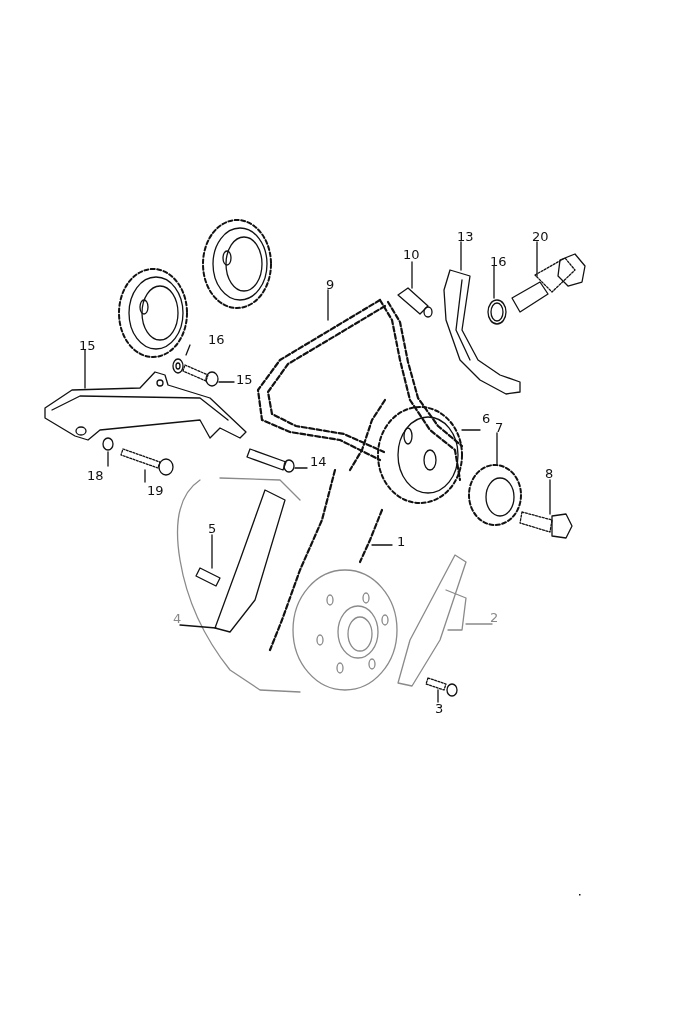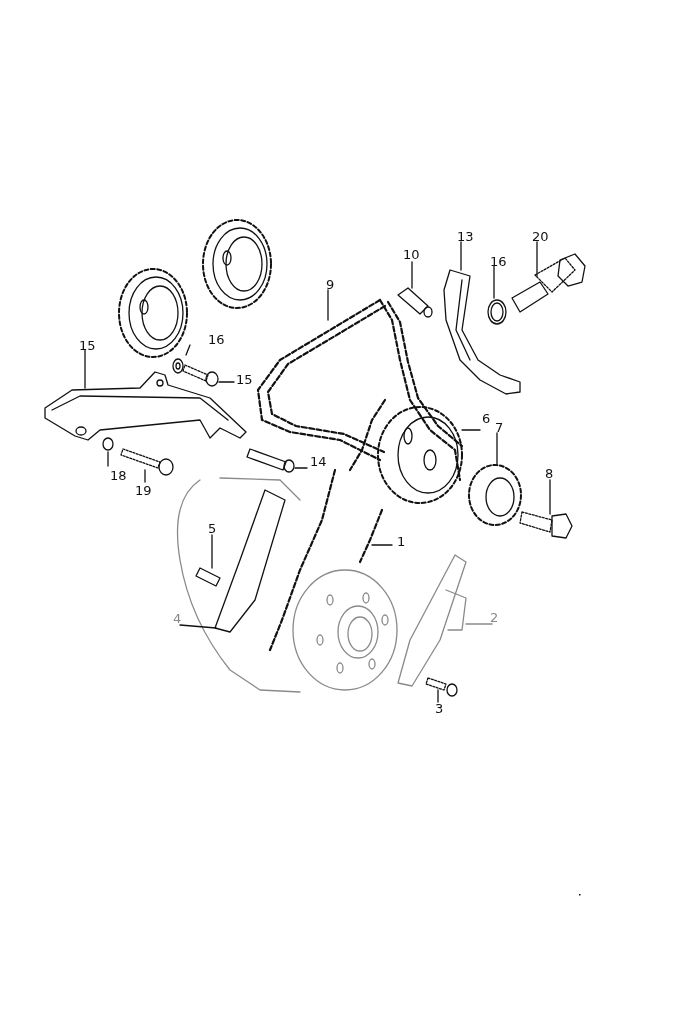--- a/index.html
+++ b/index.html
@@ -176,7 +176,7 @@
 <span class="lbl" style="left:79px;top:339px">15</span>
 <span class="lbl" style="left:208px;top:333px">16</span>
 <span class="lbl" style="left:236px;top:373px">15</span>
-<span class="lbl" style="left:110px;top:469px">18</span>
+<span class="lbl" style="left:87px;top:469px">18</span>
 <span class="lbl" style="left:135px;top:484px">19</span>
 </div>
 

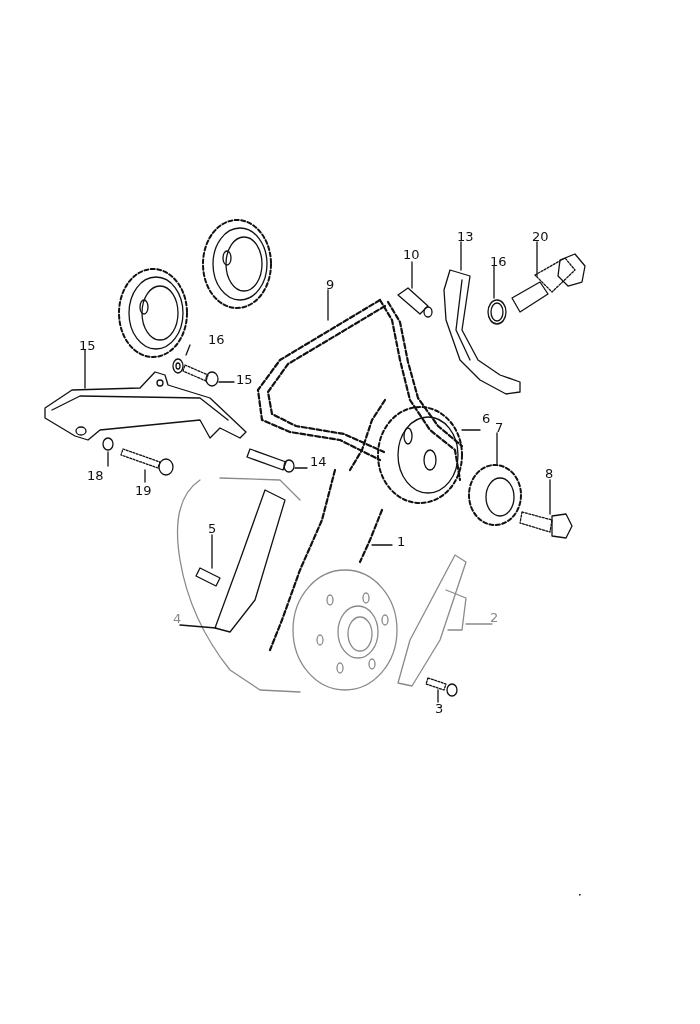--- a/index.html
+++ b/index.html
@@ -177,7 +177,7 @@
 <span class="lbl" style="left:208px;top:333px">16</span>
 <span class="lbl" style="left:236px;top:373px">15</span>
 <span class="lbl" style="left:87px;top:469px">18</span>
-<span class="lbl" style="left:135px;top:484px">19</span>
+<span class="lbl" style="left:147px;top:484px">19</span>
 </div>
 
 </body></html>

